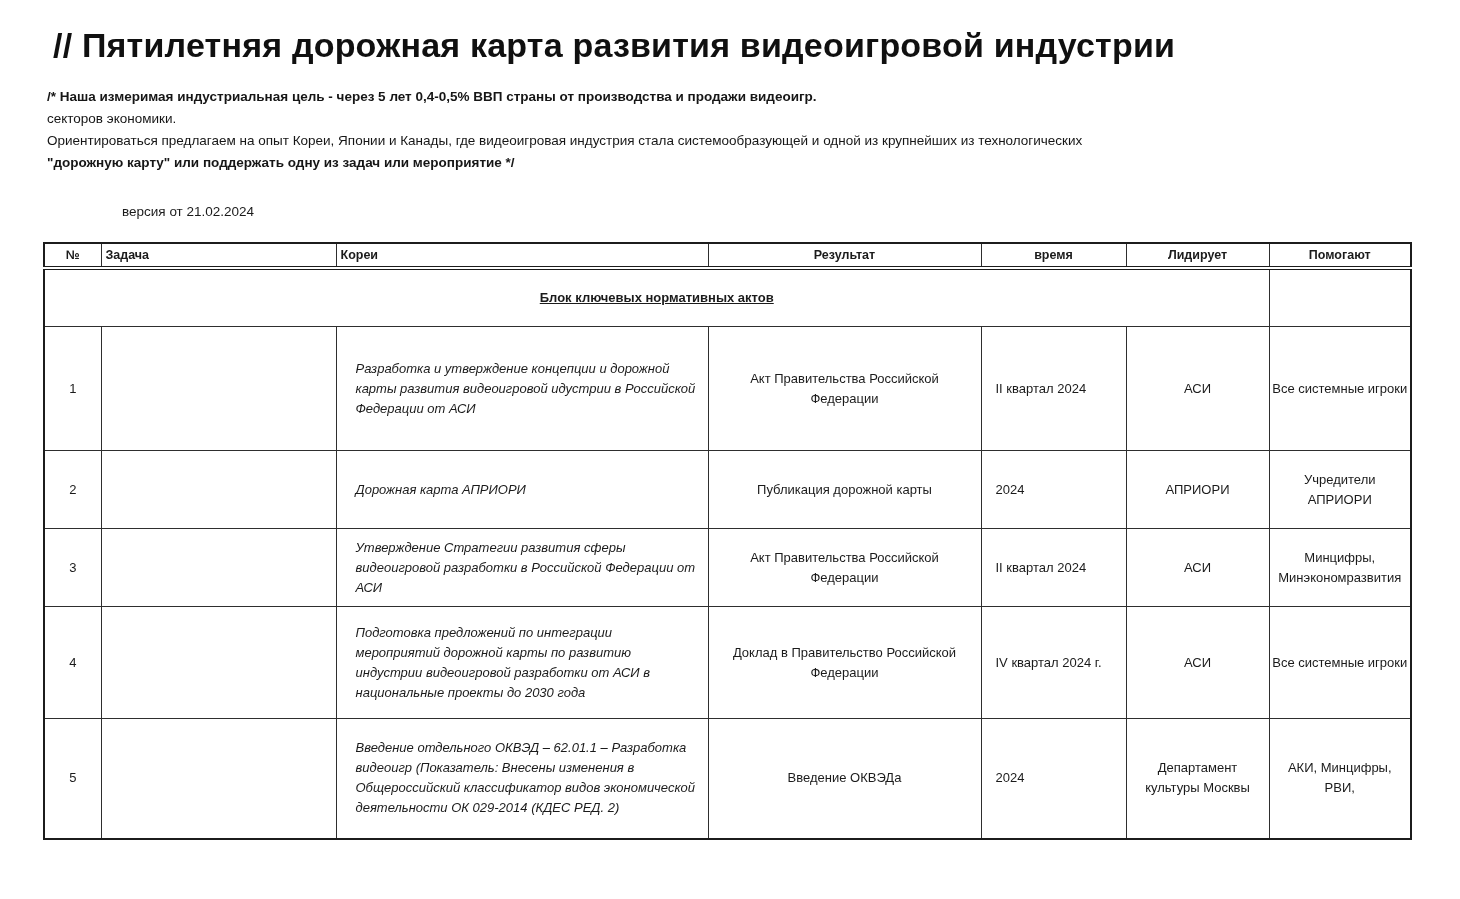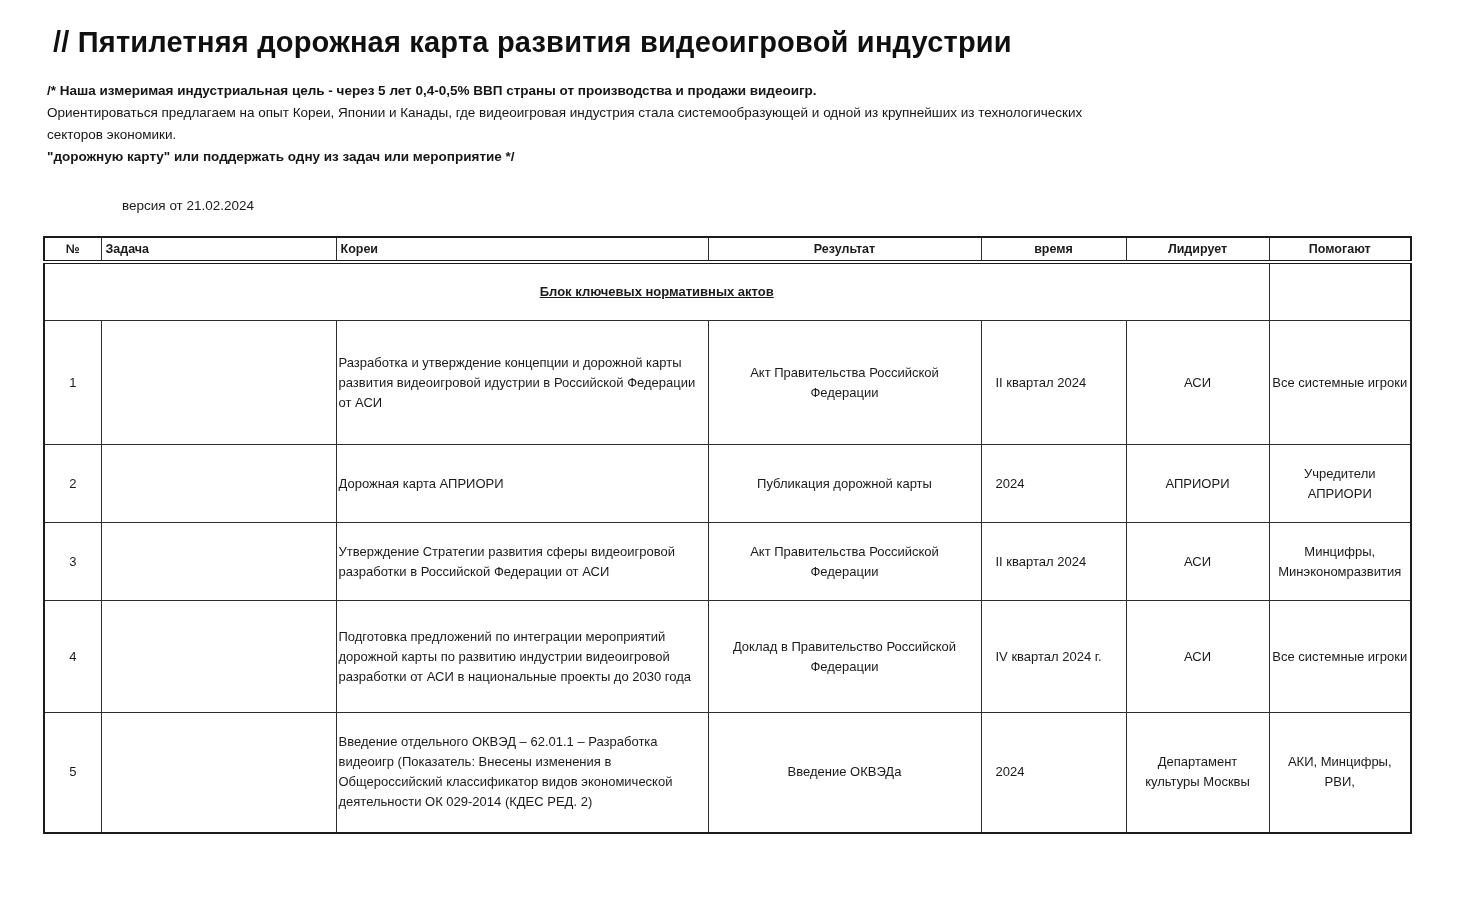--- a/index.html
+++ b/index.html
@@ -14,7 +14,7 @@
   }
   .title {
     margin: 26px 4px 0 53px;
-    font-size: 29px;
+    font-size: 34px;
     font-weight: 700;
     color: #101010;
     letter-spacing: 0.2px;

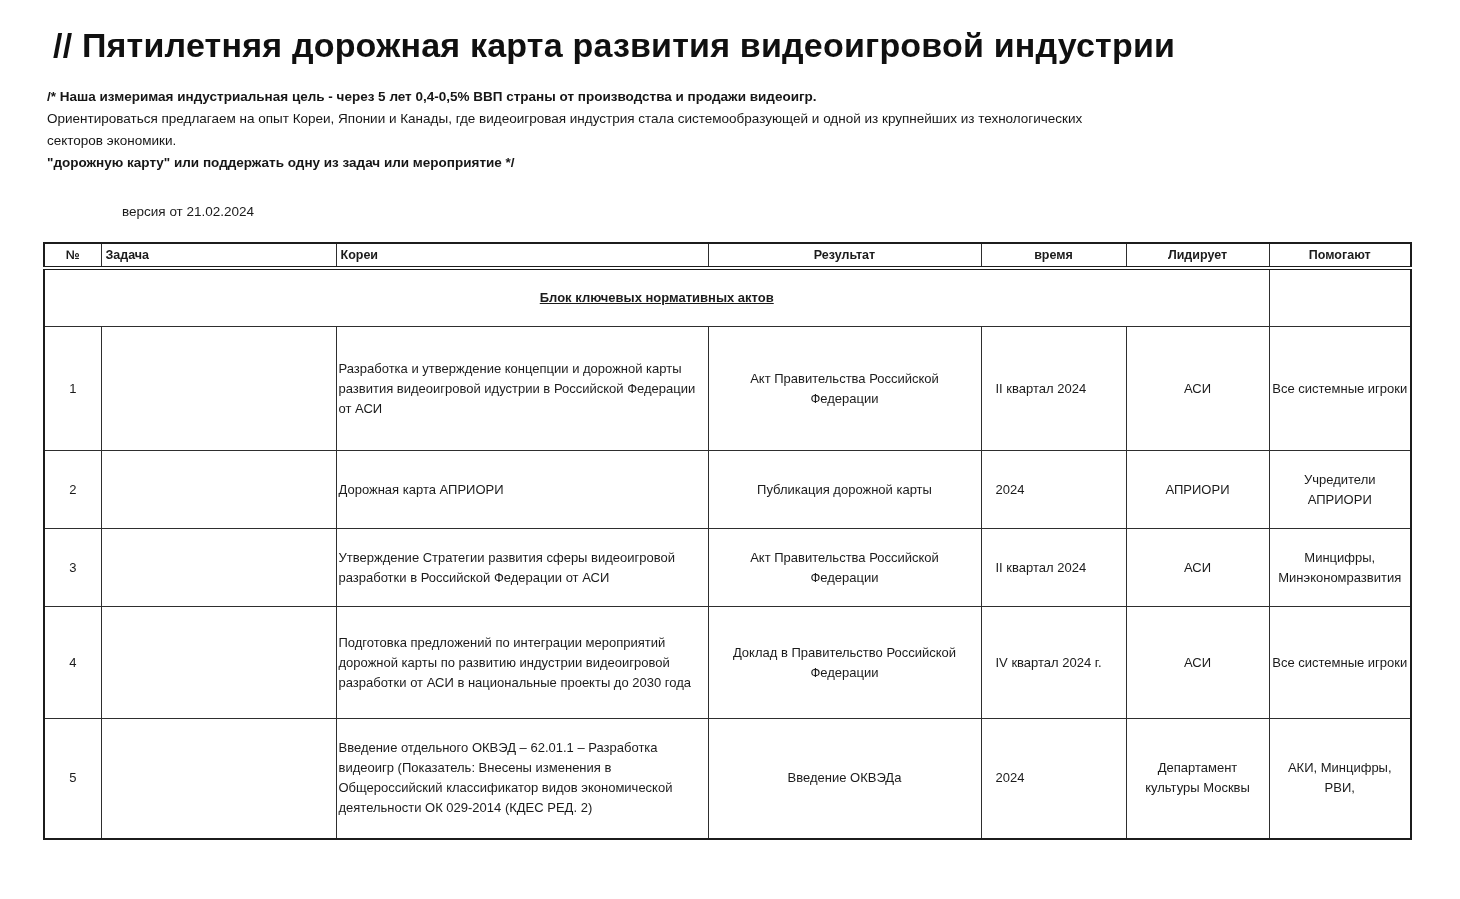--- a/index.html
+++ b/index.html
@@ -84,8 +84,8 @@
 
   <div class="intro">
     <div class="b">/* Наша измеримая индустриальная цель - через 5 лет 0,4-0,5% ВВП страны от производства и продажи видеоигр.</div>
+    <div>секторов экономики.</div>
     <div>Ориентироваться предлагаем на опыт Кореи, Японии и Канады, где видеоигровая индустрия стала системообразующей и одной из крупнейших из технологических</div>
-    <div>секторов экономики.</div>
     <div class="b">"дорожную карту" или поддержать одну из задач или мероприятие */</div>
   </div>
 

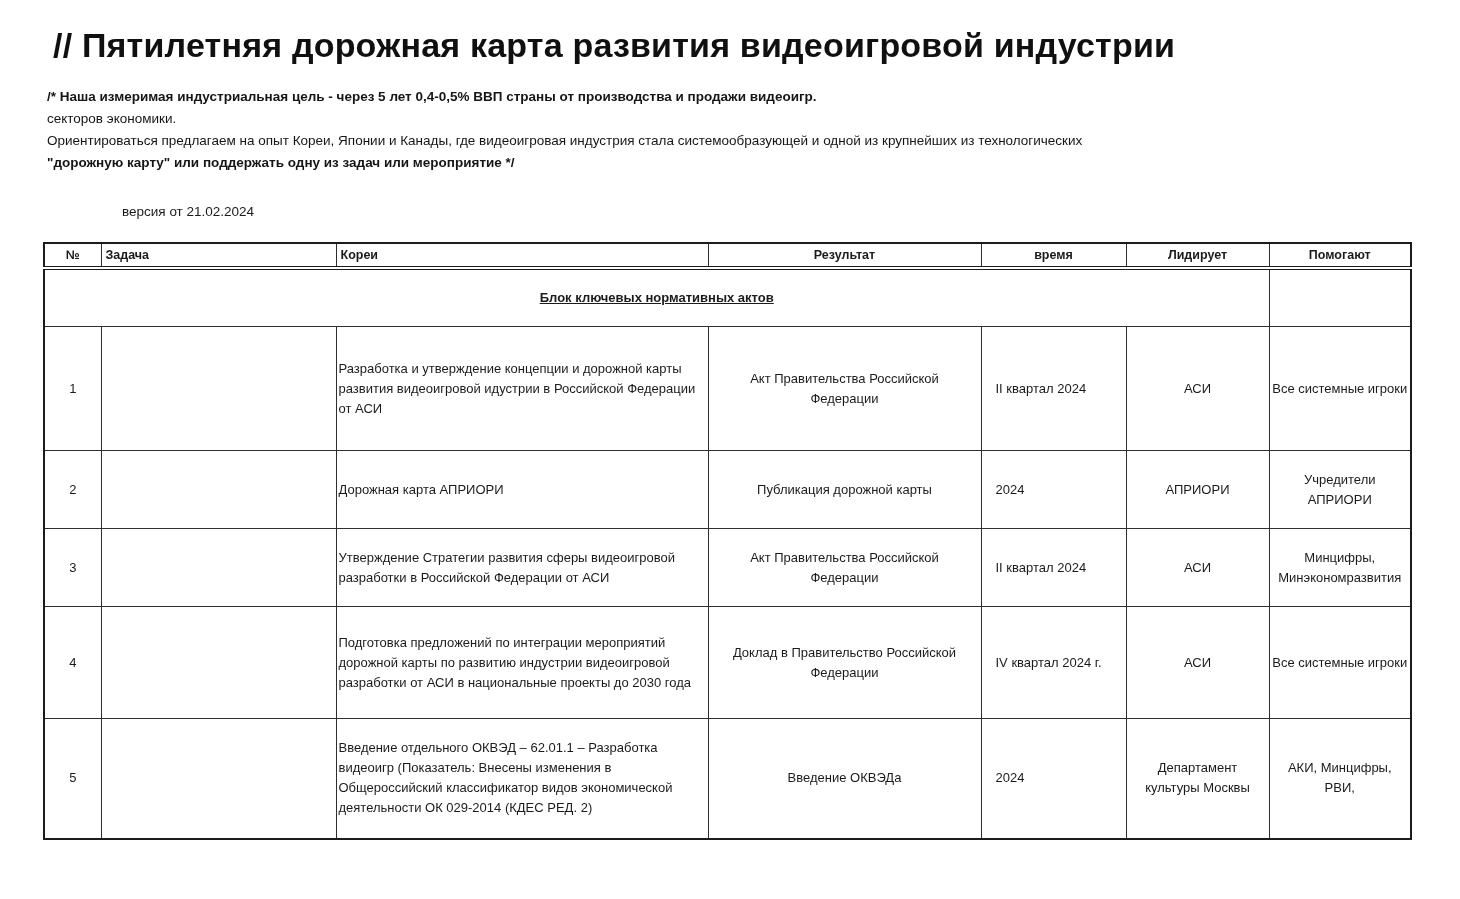--- a/index.html
+++ b/index.html
@@ -69,7 +69,7 @@
   tr.r5 { height: 120px; }
   td.c-num  { text-align: center; }
   td.c-task { }
-  td.c-proj { text-align: left; padding: 6px 8px 6px 2px; }
+  td.c-proj { text-align: left; padding: 6px 8px 6px 19px; font-style: italic; }
   td.c-res  { text-align: center; padding: 4px 16px; }
   td.c-time { text-align: left; padding: 4px 14px; }
   td.c-lead { text-align: center; padding: 4px 8px; }

